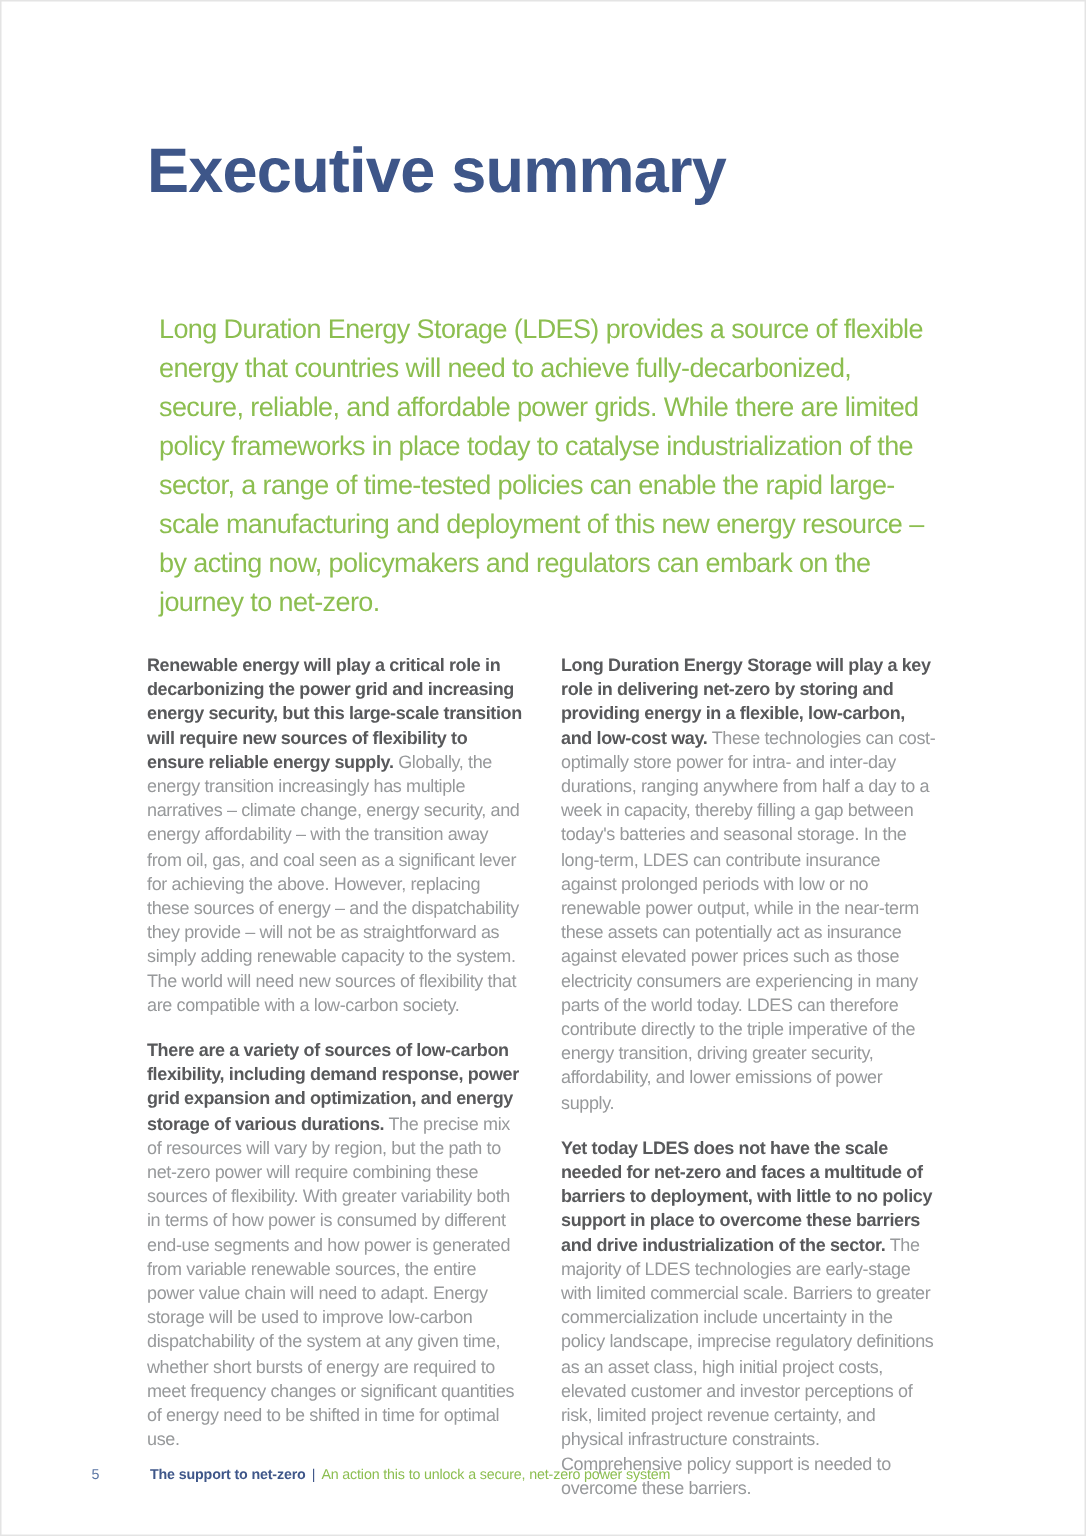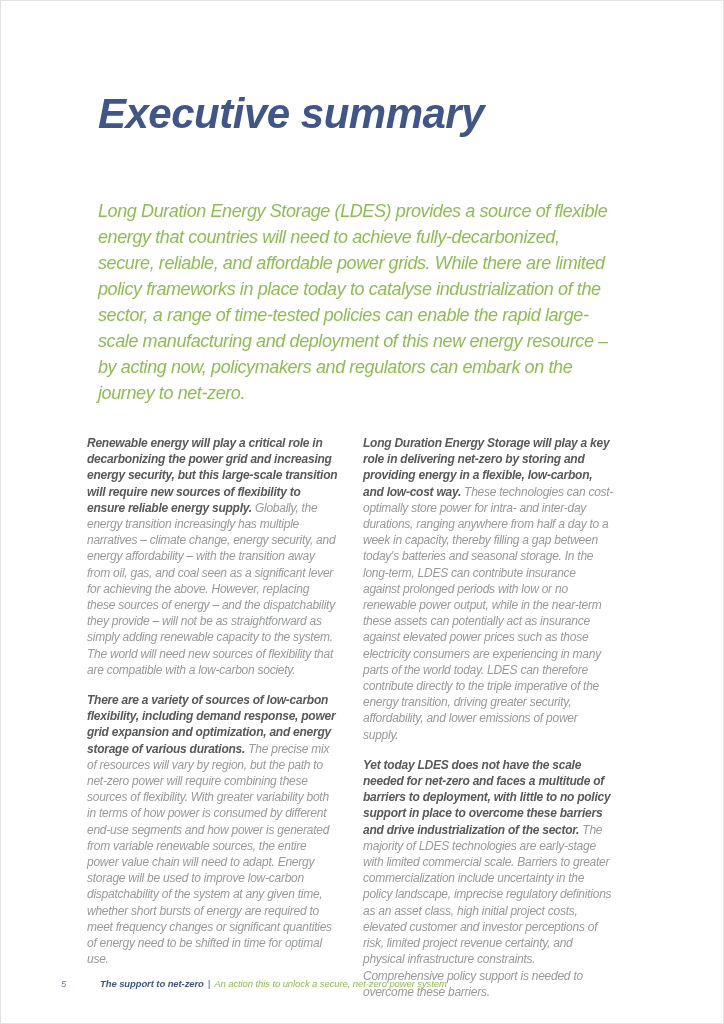--- a/index.html
+++ b/index.html
@@ -12,7 +12,6 @@
     border: 1px solid #e4e4e4;
     font-family: "Liberation Sans", sans-serif;
     overflow: hidden;
-    font-style: italic;
   }
   .title {
     position: absolute;

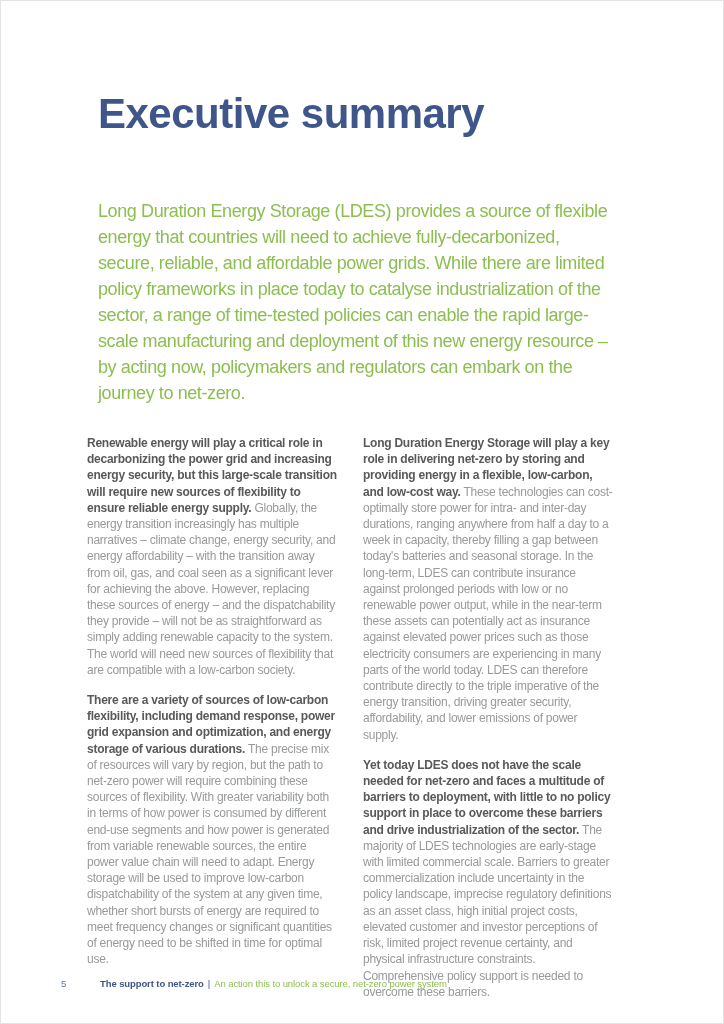--- a/index.html
+++ b/index.html
@@ -29,7 +29,7 @@
     left: 97px;
     top: 197px;
     width: 516px;
-    margin: 0;
+    margin: 8px;
     font-size: 18px;
     line-height: 26px;
     letter-spacing: -0.4px;

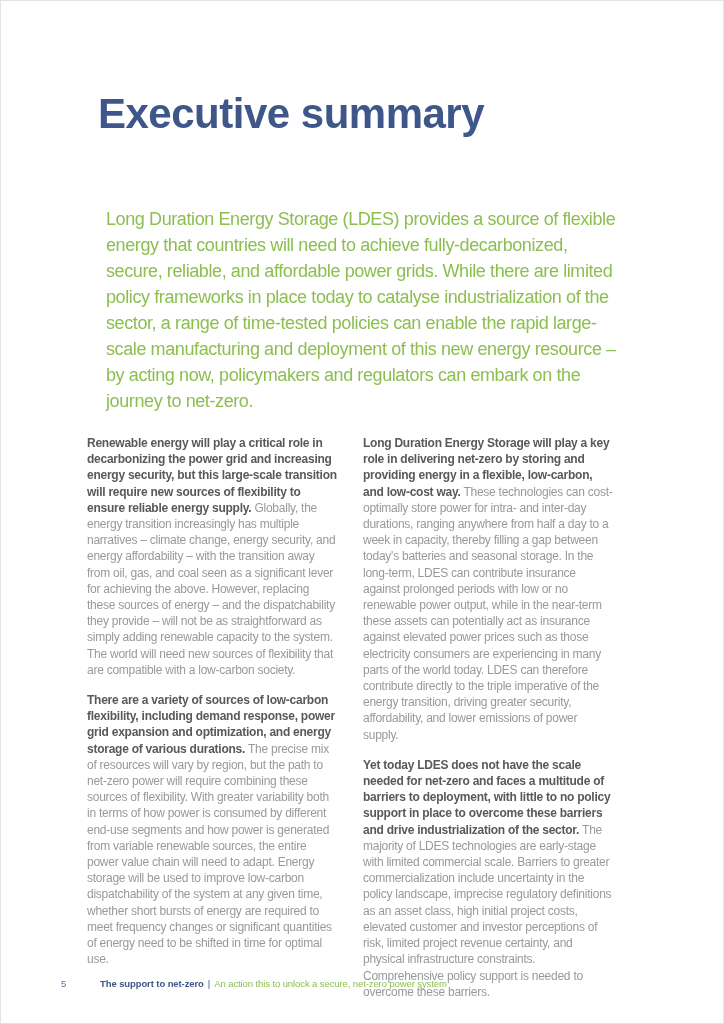--- a/index.html
+++ b/index.html
@@ -38,7 +38,7 @@
   }
   .columns {
     position: absolute;
-    left: 86px;
+    left: 97px;
     top: 434px;
     width: 528px;
     display: flex;

